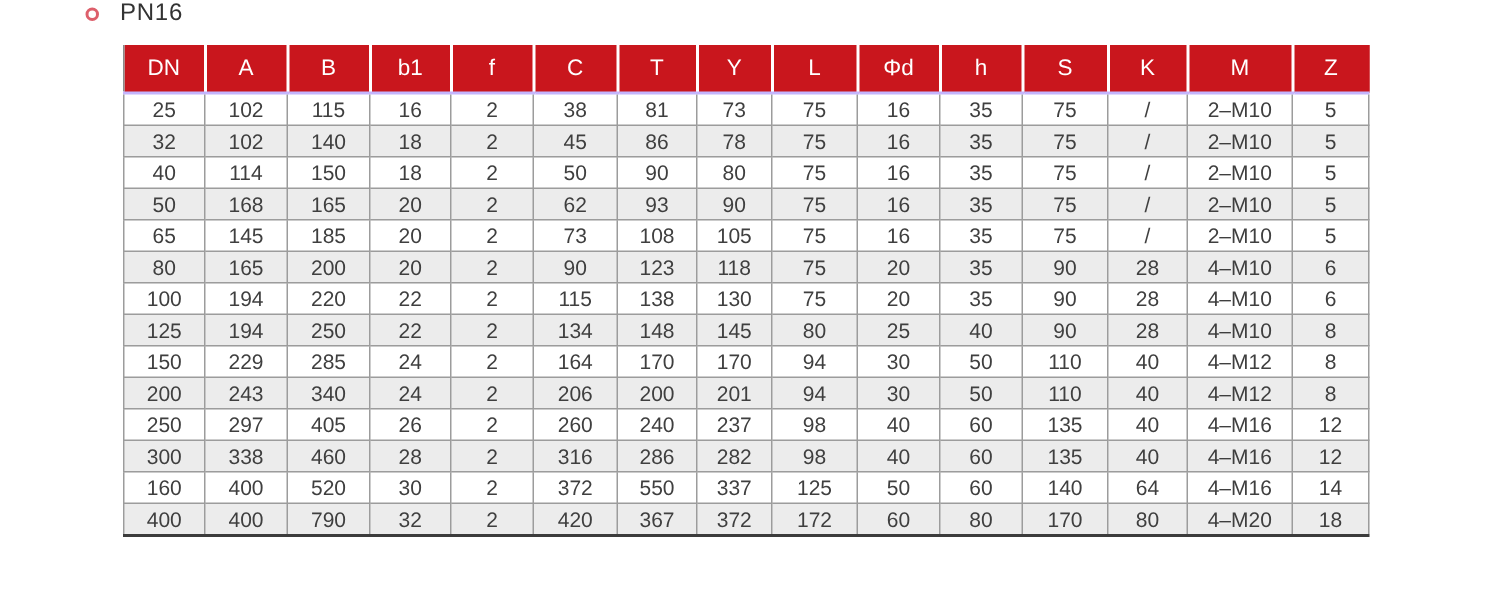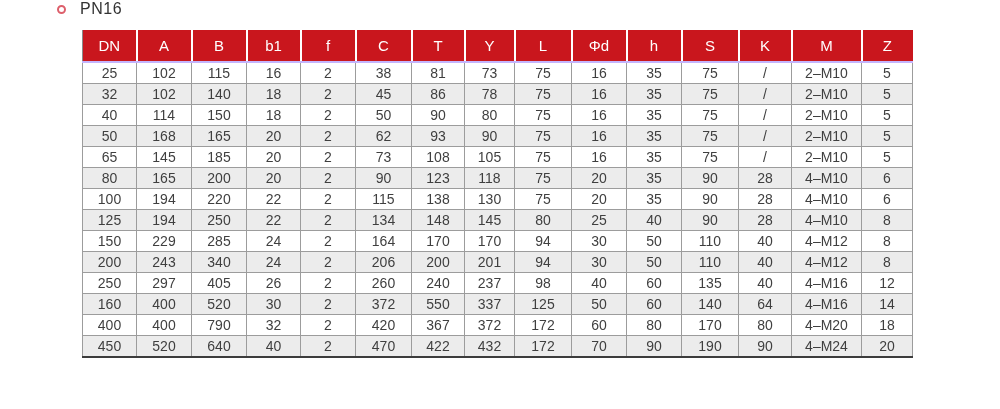--- a/index.html
+++ b/index.html
@@ -292,6 +292,23 @@
           <td>12</td>
         </tr>
         <tr>
+          <td>300</td>
+          <td>338</td>
+          <td>460</td>
+          <td>28</td>
+          <td>2</td>
+          <td>316</td>
+          <td>286</td>
+          <td>282</td>
+          <td>98</td>
+          <td>40</td>
+          <td>60</td>
+          <td>135</td>
+          <td>40</td>
+          <td>4–M16</td>
+          <td>12</td>
+        </tr>
+        <tr>
           <td>160</td>
           <td>400</td>
           <td>520</td>

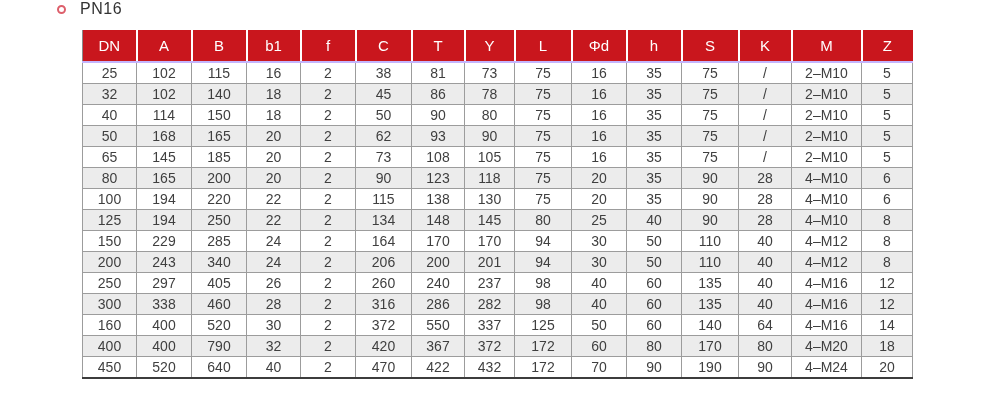--- a/index.html
+++ b/index.html
@@ -342,23 +342,6 @@
           <td>4–M20</td>
           <td>18</td>
         </tr>
-        <tr>
-          <td>450</td>
-          <td>520</td>
-          <td>640</td>
-          <td>40</td>
-          <td>2</td>
-          <td>470</td>
-          <td>422</td>
-          <td>432</td>
-          <td>172</td>
-          <td>70</td>
-          <td>90</td>
-          <td>190</td>
-          <td>90</td>
-          <td>4–M24</td>
-          <td>20</td>
-        </tr>
       </tbody>
   </table>
 

